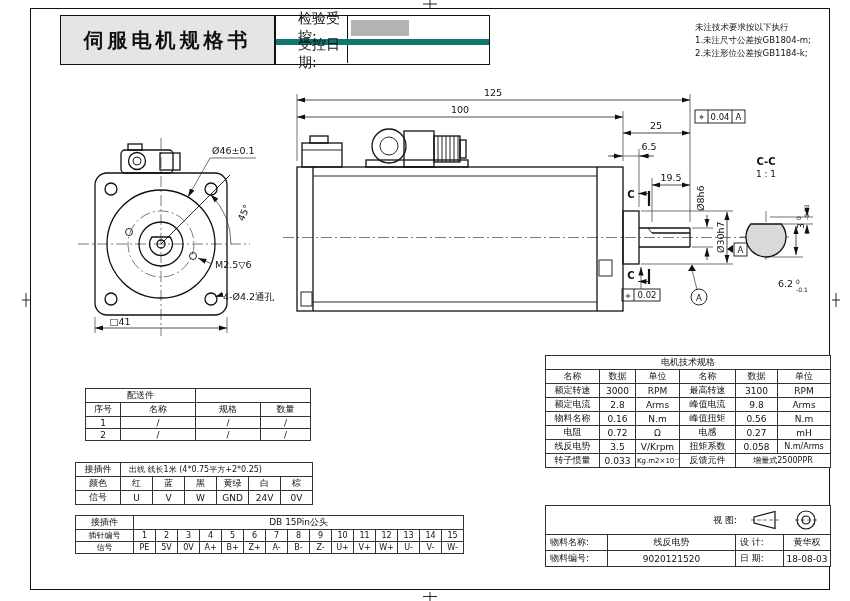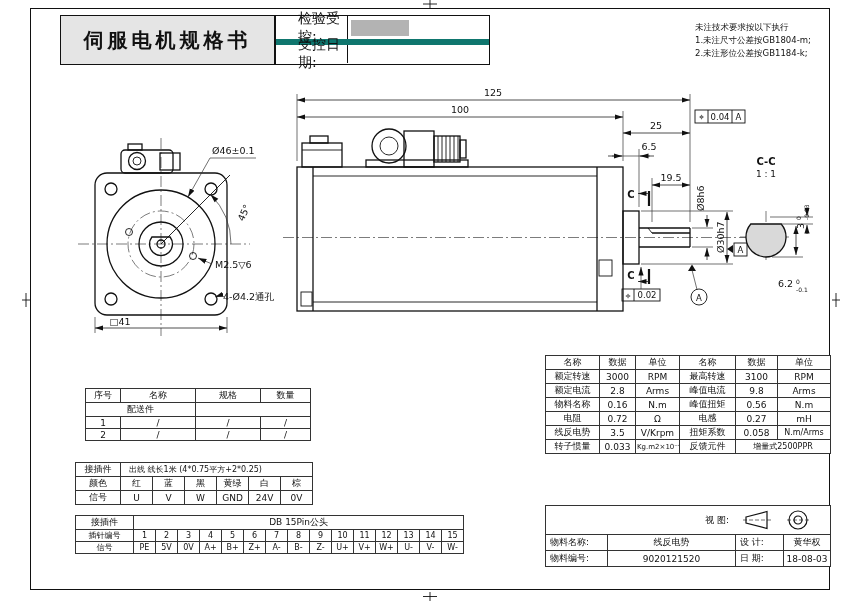--- a/index.html
+++ b/index.html
@@ -399,6 +399,9 @@
           <col style="width:53px">
         </colgroup>
       <tbody>
+          <tr>
+            <td colspan="6">电机技术规格</td>
+          </tr>
       <tr>
         <td>名称</td>
         <td>数据</td>

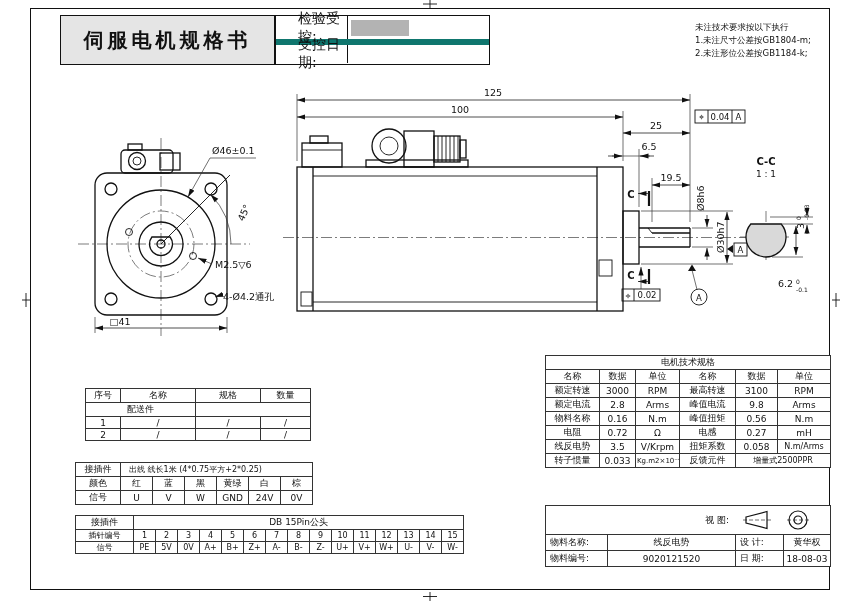--- a/index.html
+++ b/index.html
@@ -260,14 +260,14 @@
         </colgroup>
       <tbody>
           <tr>
+        <td colspan="2">配送件</td>
+        <td colspan="2"></td>
+      </tr>
+      <tr>
         <td>序号</td>
         <td>名称</td>
         <td>规格</td>
         <td>数量</td>
-      </tr>
-      <tr>
-        <td colspan="2">配送件</td>
-        <td colspan="2"></td>
       </tr>
       <tr>
         <td>1</td>

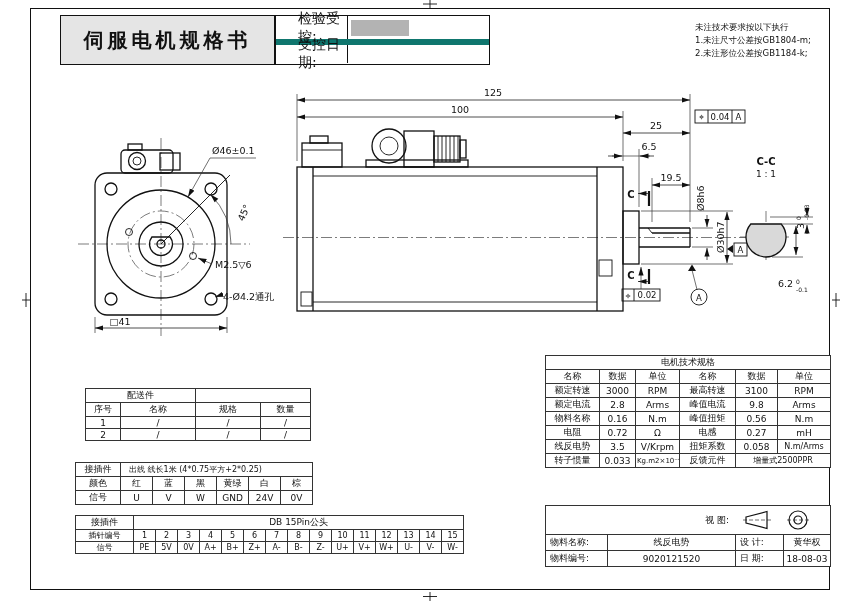--- a/index.html
+++ b/index.html
@@ -28,7 +28,7 @@
   .fs8 { font-size:8px !important;margin-top:8px; }
 
   .tbl { z-index:3; }
-  .tb-row0 { display:flex; align-items:center; justify-content:flex-end; gap:14px; padding-right:20px; height:100%; }
+  .tb-row0 { display:flex; align-items:center; justify-content:flex-end; gap:14px; padding-right:12px; height:100%; }
   .tb-row0 span { font-size:9px; }
   .tb .lbl { text-align:left; padding-left:4px; }
 

